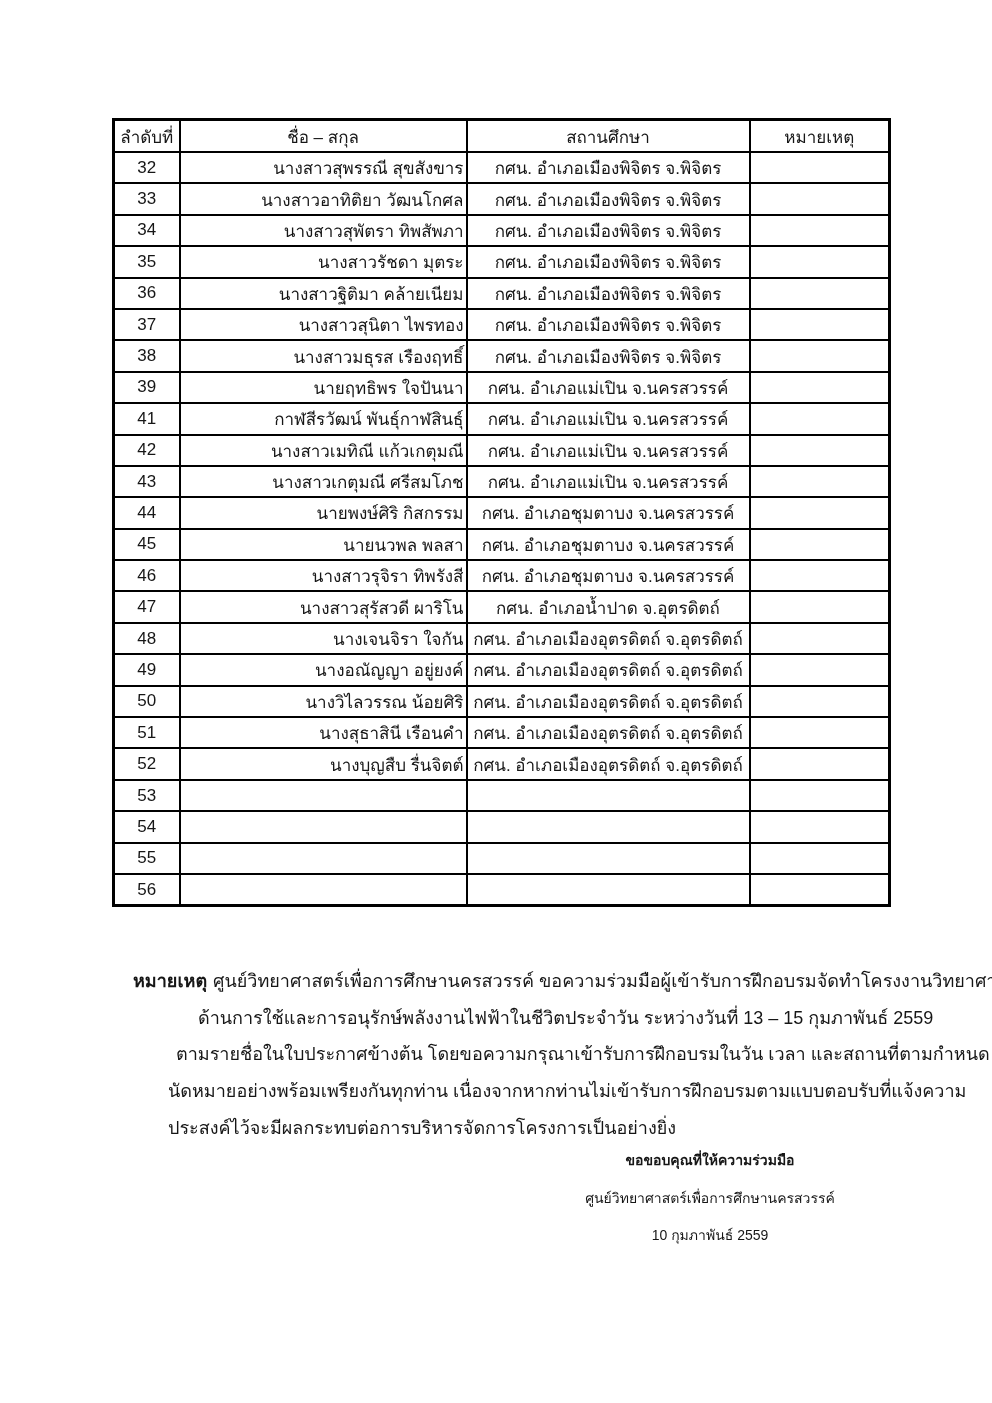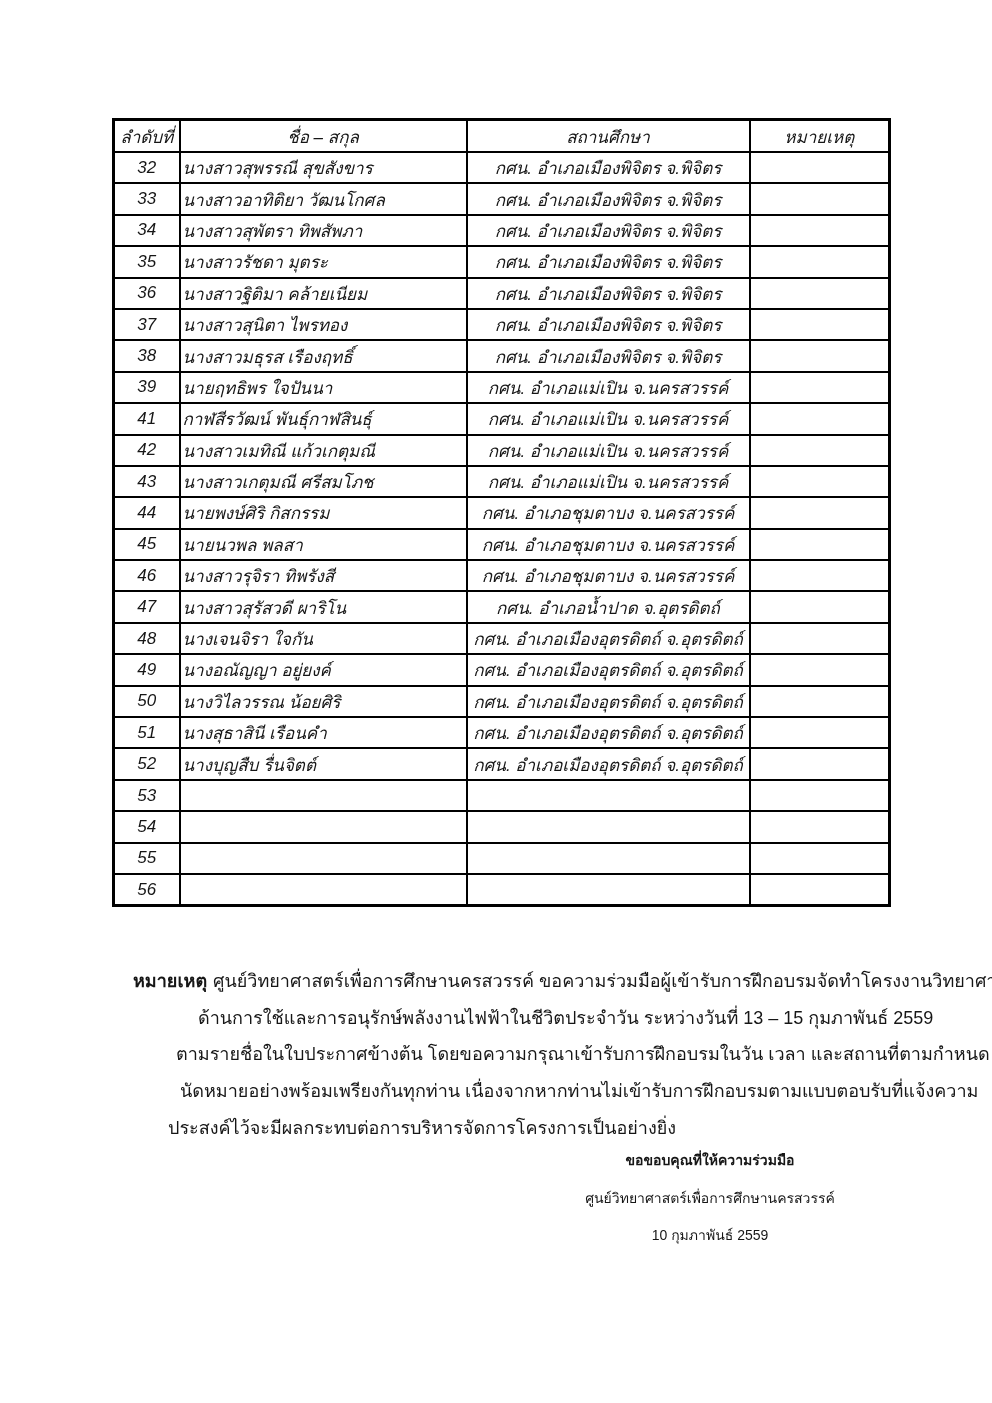--- a/index.html
+++ b/index.html
@@ -14,7 +14,6 @@
     position:absolute;left:112px;top:118px;width:776px;
     border-collapse:collapse;table-layout:fixed;
     border:3px solid #000;
-    font-style:italic;
   }
   table.roster th, table.roster td{
     border:2px solid #000;

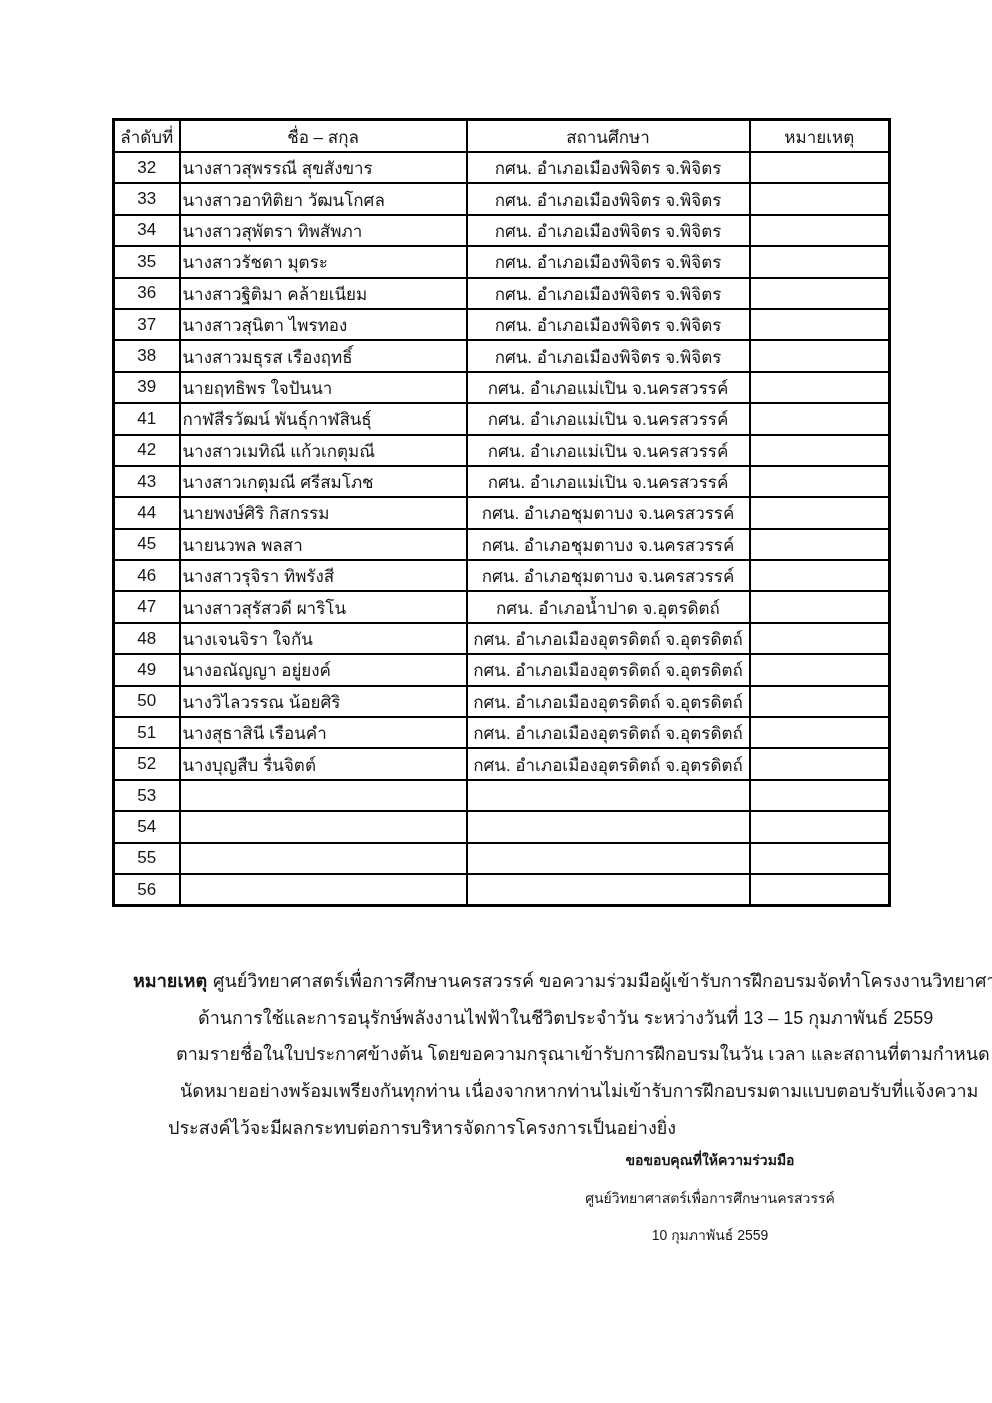--- a/index.html
+++ b/index.html
@@ -30,7 +30,7 @@
   col.c-inst{width:283px;}
   col.c-remark{width:140px;}
   td.no{text-align:center;}
-  td.name{text-align:left;padding-left:10px;}
+  td.name{text-align:right;padding-left:10px;}
   td.inst{text-align:center;}
   td.remark{text-align:center;}
 

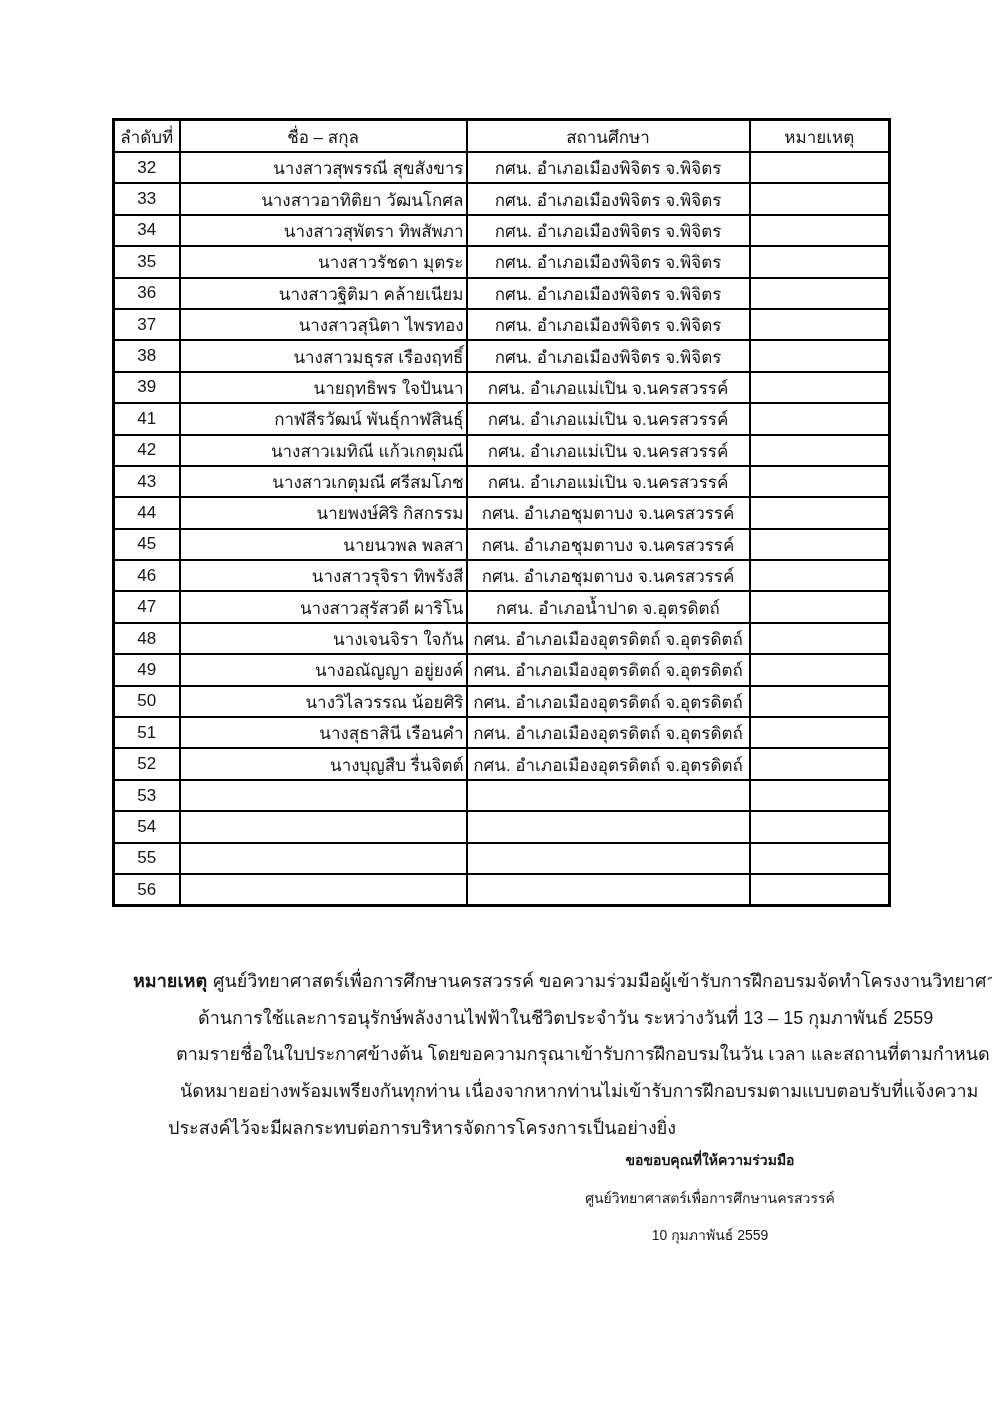--- a/index.html
+++ b/index.html
@@ -215,7 +215,7 @@
   <div class="noteline" style="left:213px;top:968px;">ศูนย์วิทยาศาสตร์เพื่อการศึกษานครสวรรค์ ขอความร่วมมือผู้เข้ารับการฝึกอบรมจัดทำโครงงานวิทยาศาสตร์</div>
   <div class="noteline" style="left:198px;top:1005px;">ด้านการใช้และการอนุรักษ์พลังงานไฟฟ้าในชีวิตประจำวัน ระหว่างวันที่  13 – 15  กุมภาพันธ์ 2559</div>
   <div class="noteline" style="left:176px;top:1041px;">ตามรายชื่อในใบประกาศข้างต้น โดยขอความกรุณาเข้ารับการฝึกอบรมในวัน เวลา และสถานที่ตามกำหนด</div>
-  <div class="noteline" style="left:180px;top:1078px;">นัดหมายอย่างพร้อมเพรียงกันทุกท่าน  เนื่องจากหากท่านไม่เข้ารับการฝึกอบรมตามแบบตอบรับที่แจ้งความ</div>
+  <div class="noteline" style="left:168px;top:1078px;">นัดหมายอย่างพร้อมเพรียงกันทุกท่าน  เนื่องจากหากท่านไม่เข้ารับการฝึกอบรมตามแบบตอบรับที่แจ้งความ</div>
   <div class="noteline" style="left:168px;top:1115px;">ประสงค์ไว้จะมีผลกระทบต่อการบริหารจัดการโครงการเป็นอย่างยิ่ง</div>
 
   <div class="sig bold" style="left:535px;top:1147px;">ขอขอบคุณที่ให้ความร่วมมือ</div>

